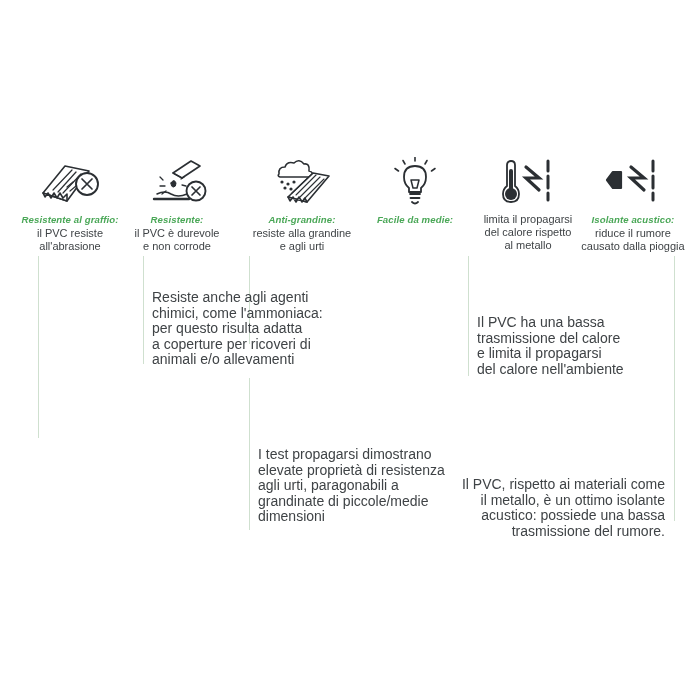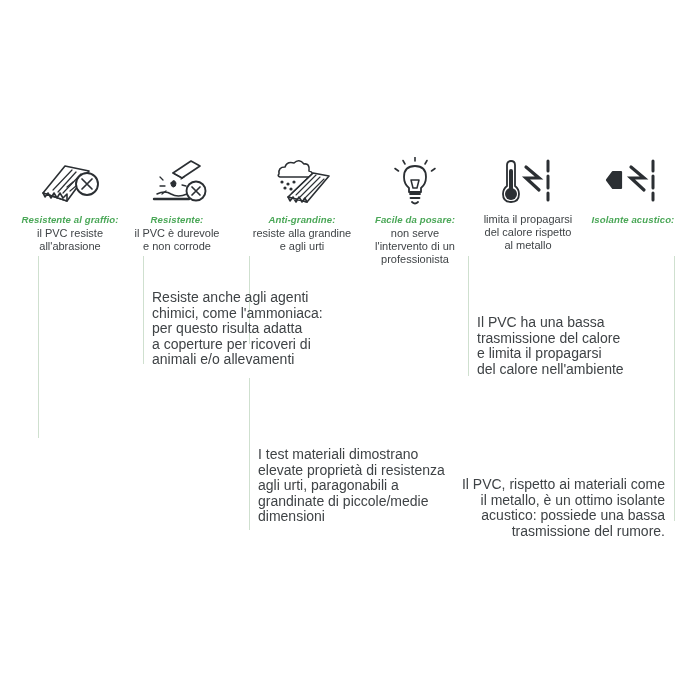--- a/index.html
+++ b/index.html
@@ -159,7 +159,7 @@
         <path d="M22 45 q3 3 6 0" stroke-width="1.8"></path>
       </svg>
     </div>
-    <div class="col-heading">Facile da posare:</div>
+    <div class="col-heading">Facile da medie:</div>
     <div class="col-body" style="white-space: pre-line;">non serve
 l'intervento di un
 professionista</div>

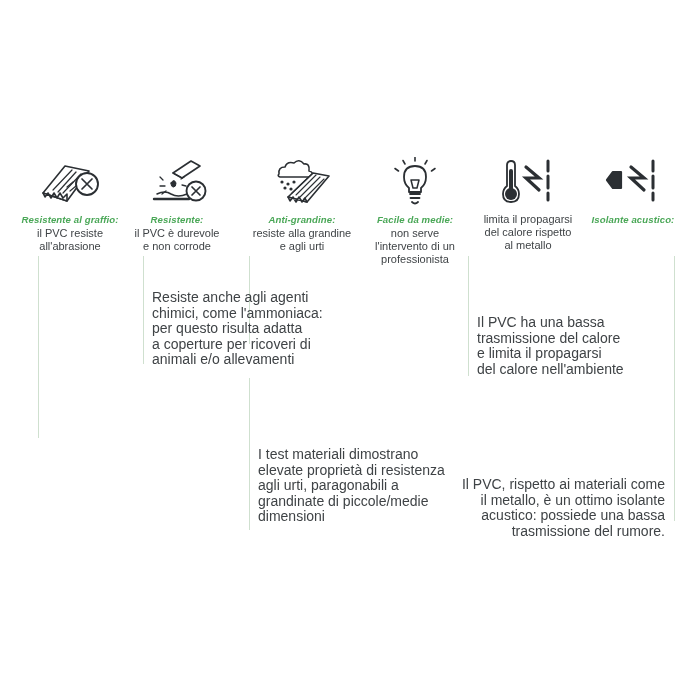--- a/index.html
+++ b/index.html
@@ -160,9 +160,6 @@
       </svg>
     </div>
     <div class="col-heading">Facile da medie:</div>
-    <div class="col-body" style="white-space: pre-line;">non serve
-l'intervento di un
-professionista</div>
   </div>
 
   <div class="column" style="left:466px;">

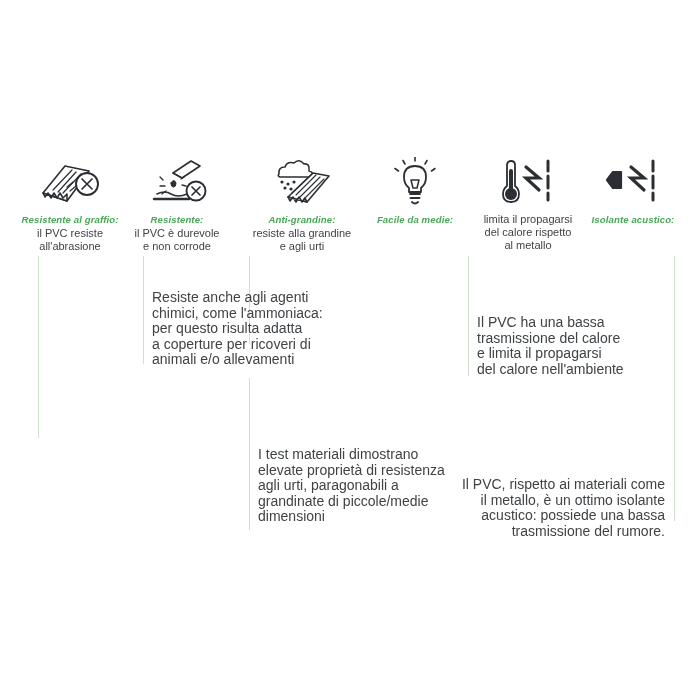--- a/index.html
+++ b/index.html
@@ -190,6 +190,8 @@
       </svg>
     </div>
     <div class="col-heading">Isolante acustico:</div>
+    <div class="col-body" style="white-space: pre-line;">riduce il rumore
+causato dalla pioggia</div>
   </div>
 
 

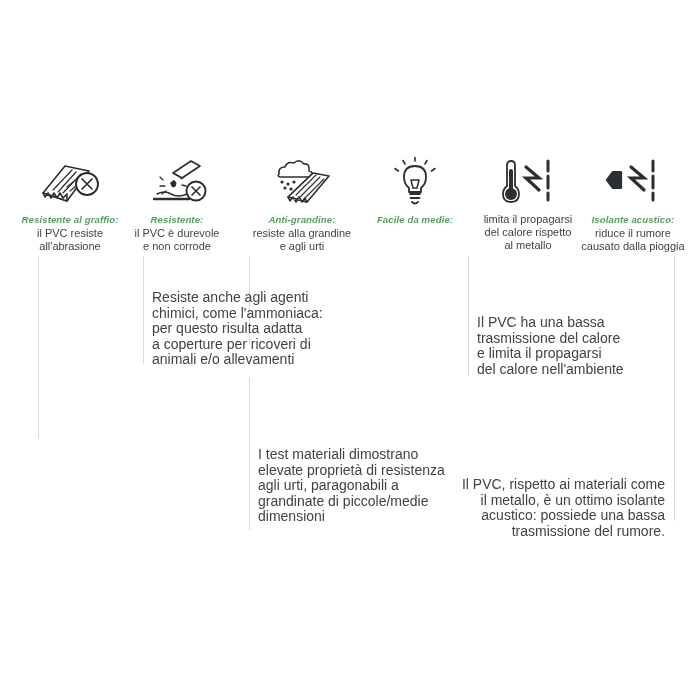--- a/index.html
+++ b/index.html
@@ -201,7 +201,7 @@
 a coperture per ricoveri di
 animali e/o allevamenti</div>
 
-  <div class="note left-aligned" style="left: 258px; top: 447px; width: 215px; white-space: pre-line;">I test materiali dimostrano
+  <div class="note left-aligned" style="left: 258px; top: 447px; width: 215px; white-space: pre-line;">I test propagarsi dimostrano
 elevate proprietà di resistenza
 agli urti, paragonabili a
 grandinate di piccole/medie

